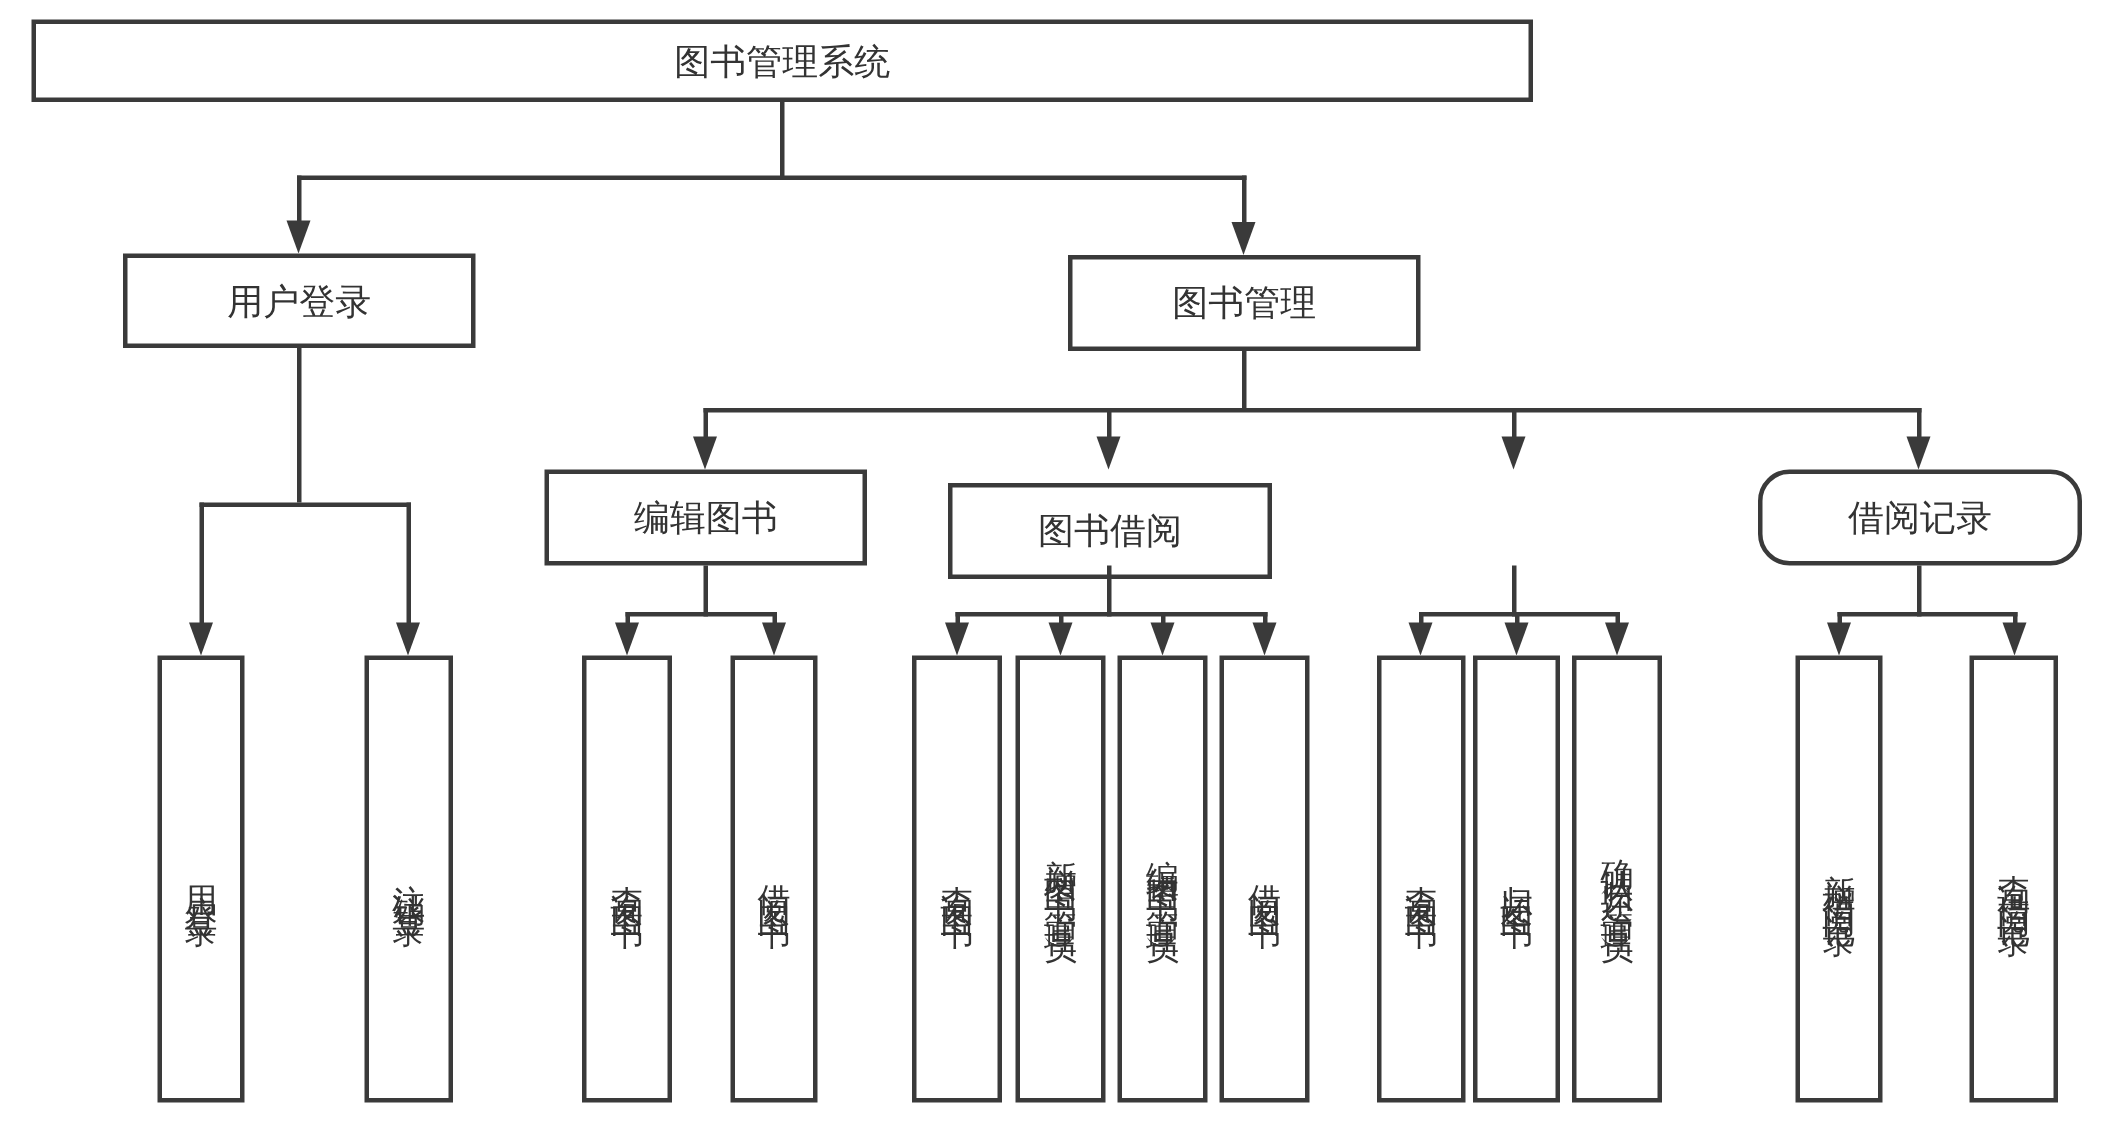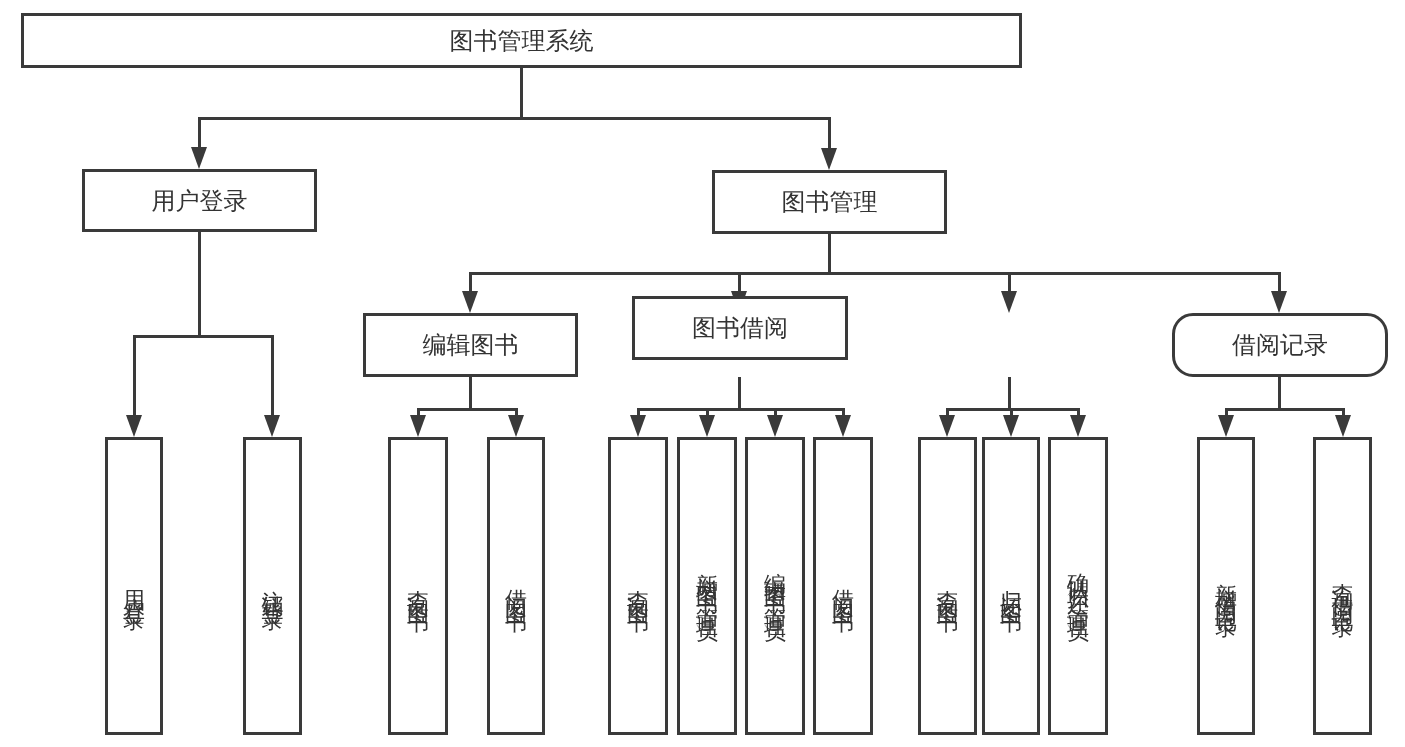--- a/index.html
+++ b/index.html
@@ -78,7 +78,7 @@
   <div class="box" style="left:363px;top:313px;width:215px;height:64px;">
     <span>编辑图书</span>
   </div>
-  <div class="box" style="left:632px;top:296px;width:216px;height:64px;">
+  <div class="box" style="left:632px;top:322px;width:216px;height:64px;">
     <span>图书借阅</span>
   </div>
   <div class="box" style="left:1172px;top:313px;width:216px;height:64px;border-radius:21px;">

